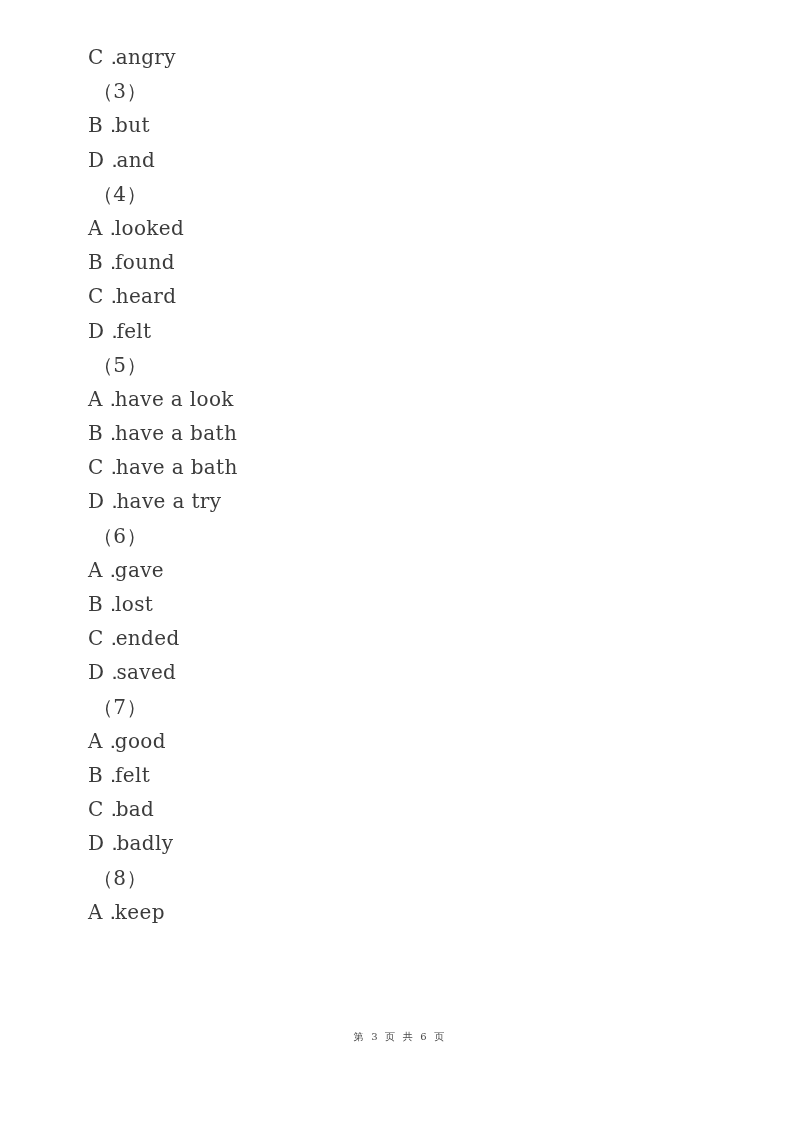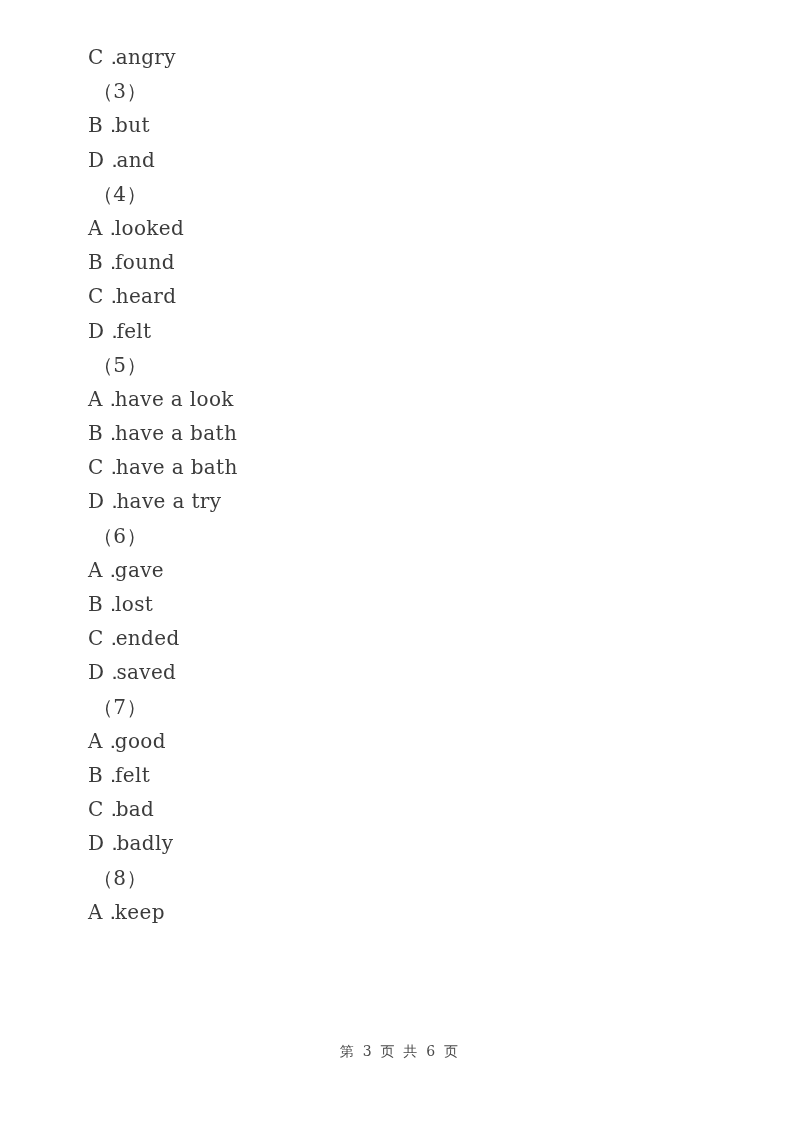--- a/index.html
+++ b/index.html
@@ -57,12 +57,11 @@
     top: 1030px;
     width: 800px;
     text-align: center;
-    font-size: 14px;
+    font-size: 10px;
     color: #4a4a4a;
     letter-spacing: 2.2px;
     white-space: pre;
     font-family: "DejaVu Serif", "Liberation Serif", serif;
-    margin-top: 13px;
   }
 </style>
 </head>

